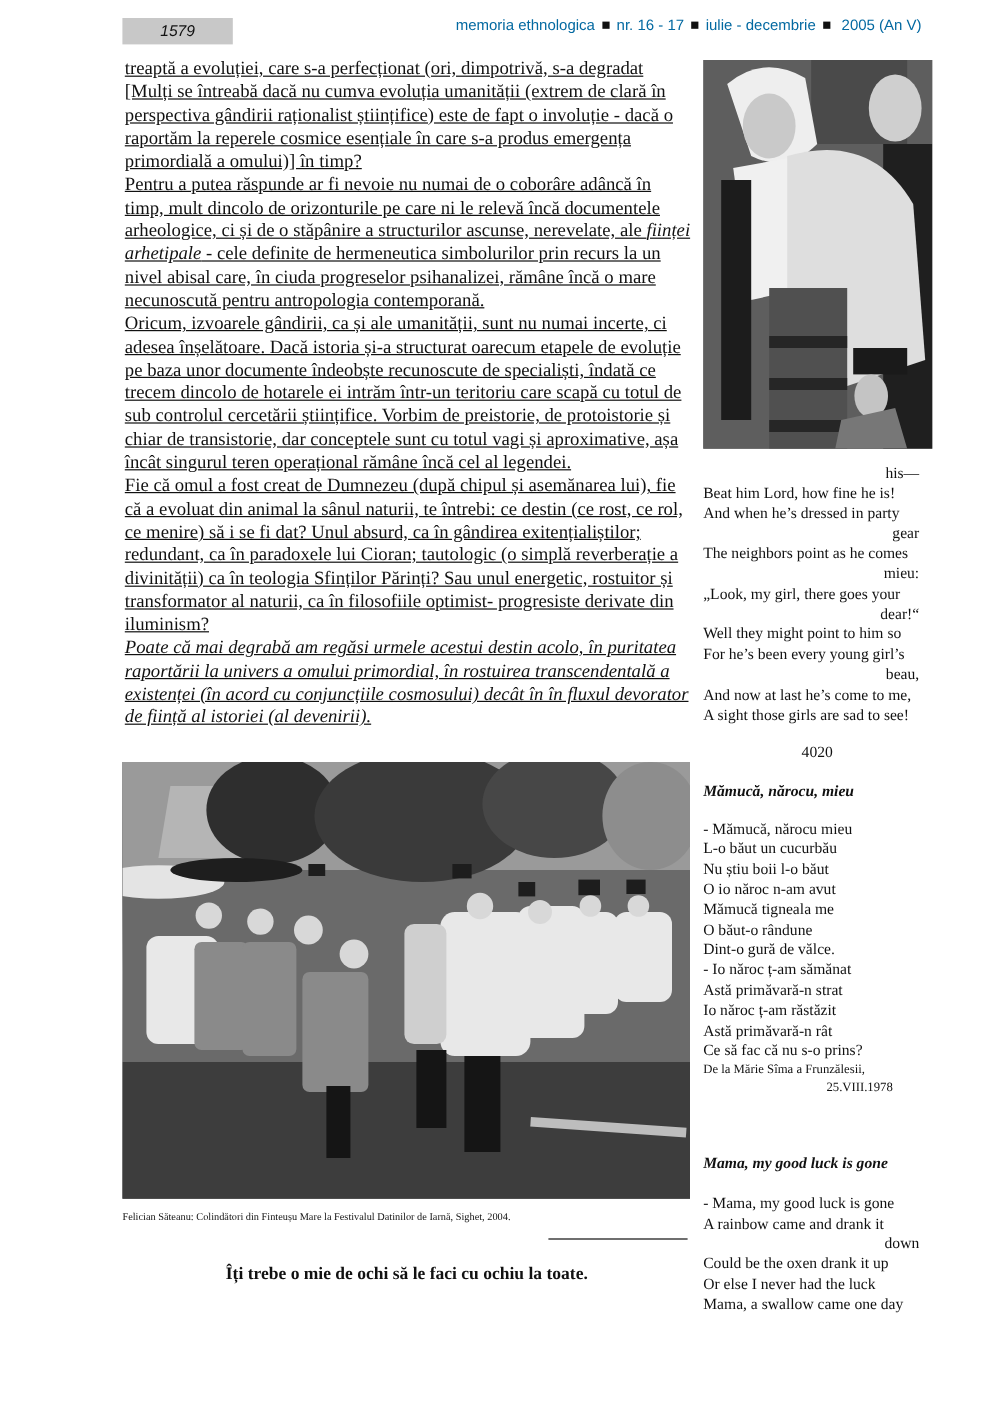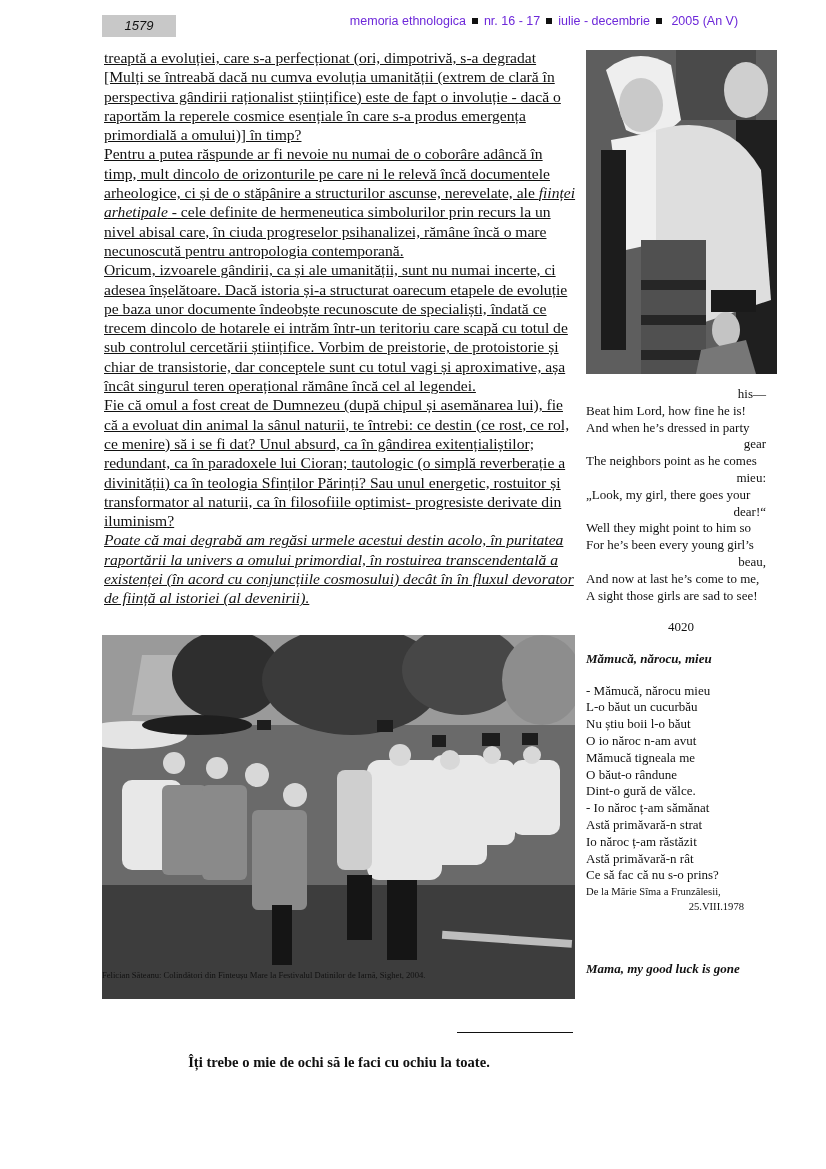--- a/index.html
+++ b/index.html
@@ -5,7 +5,7 @@
   html, body { margin: 0; padding: 0; background: #ffffff; }
   body { width: 826px; height: 1169px; position: relative; overflow: hidden;
          font-family: "Liberation Serif", serif; color: #111; }
-  .hdr-num { position: absolute; left: 102px; top: 15px; width: 74px; height: 22px;
+  .hdr-num { position: absolute; left: 102px; top: 15px; width: 92px; height: 22px;
              background: #c8c8c8; font-family: "Liberation Sans", sans-serif;
              font-style: italic; font-size: 13px; line-height: 22px; text-align: center; color: #111; }
   .hdr-run { position: absolute; left: 340px; top: 14px; width: 408px; text-align: center;

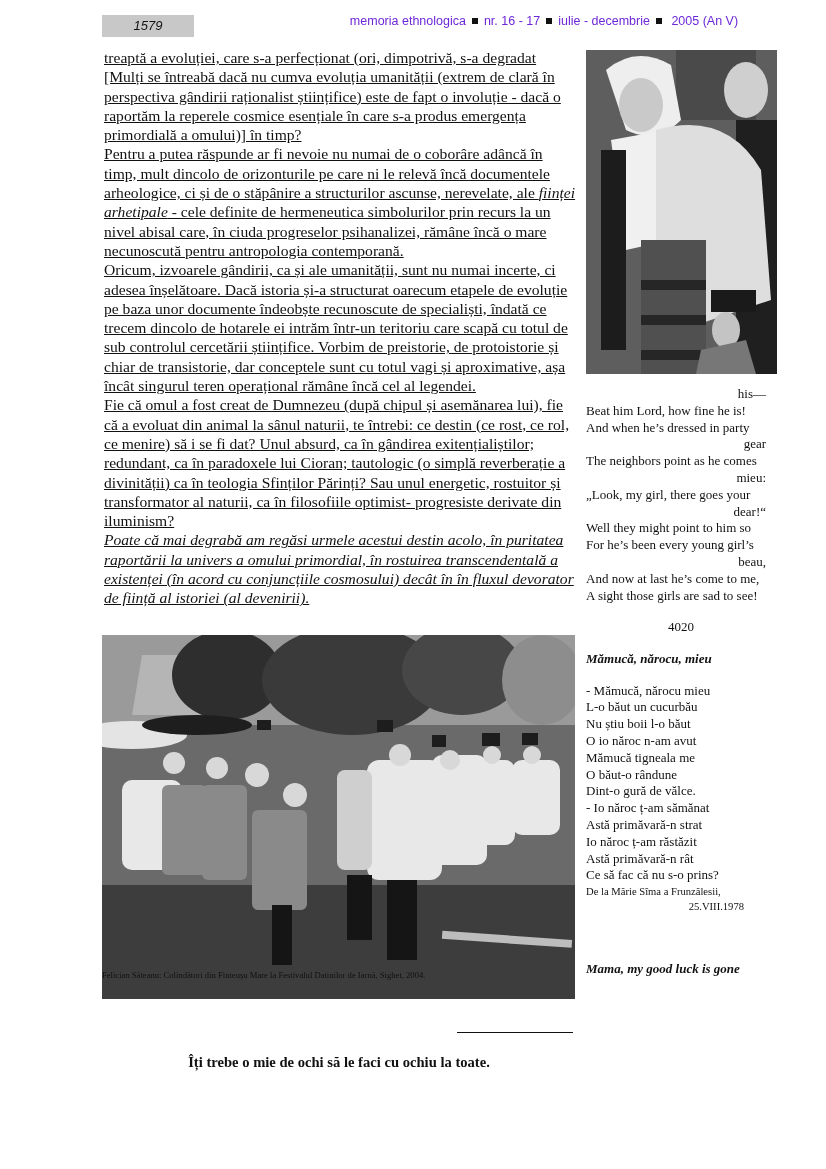--- a/index.html
+++ b/index.html
@@ -8,8 +8,8 @@
   .hdr-num { position: absolute; left: 102px; top: 15px; width: 92px; height: 22px;
              background: #c8c8c8; font-family: "Liberation Sans", sans-serif;
              font-style: italic; font-size: 13px; line-height: 22px; text-align: center; color: #111; }
-  .hdr-run { position: absolute; left: 340px; top: 14px; width: 408px; text-align: center;
-             font-family: "Liberation Sans", sans-serif; font-size: 12.5px; color: #6d28d9; white-space: nowrap; }
+  .hdr-run { position: absolute; left: 360px; top: 14px; width: 408px; text-align: right;
+             font-family: "Liberation Sans", sans-serif; font-size: 12.5px; color: #0369a1; white-space: nowrap; }
   .hdr-run .sq { display: inline-block; width: 6px; height: 6px; background: #111; margin: 0 6px 1px 6px; vertical-align: middle; }
 
   .main { position: absolute; left: 104px; top: 48px; width: 474px; font-size: 15.6px; line-height: 19.3px; }

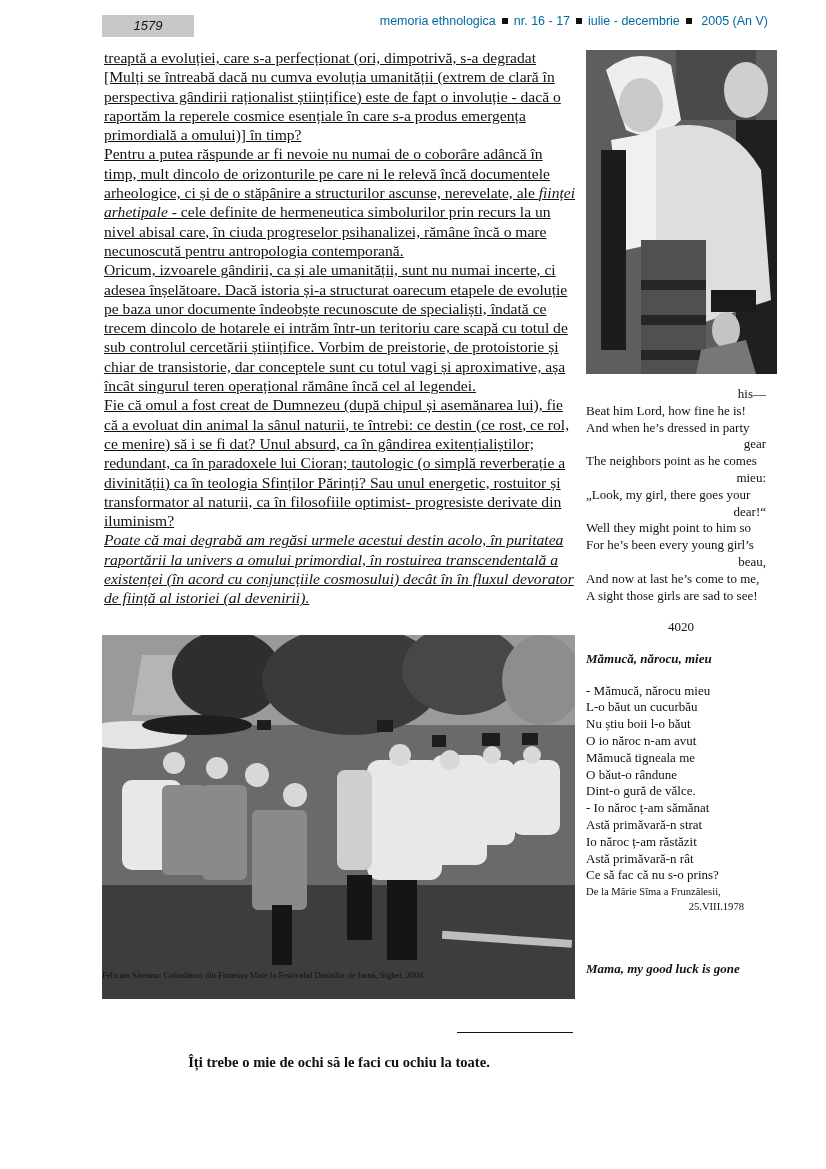--- a/index.html
+++ b/index.html
@@ -170,6 +170,14 @@
 <div class="poem" style="top:961px;">
   <div class="title">Mama, my good luck is gone</div>
   <div style="height:17px;"></div>
+  <div id="poem2-lines">
+      <div class="l">- Mama, my good luck is gone</div>
+      <div class="l">A rainbow came and drank it</div>
+      <div class="l r">down</div>
+      <div class="l">Could be the oxen drank it up</div>
+      <div class="l">Or else I never had the luck</div>
+      <div class="l">Mama, a swallow came one day</div>
+    </div>
 </div>
 
 </body></html>

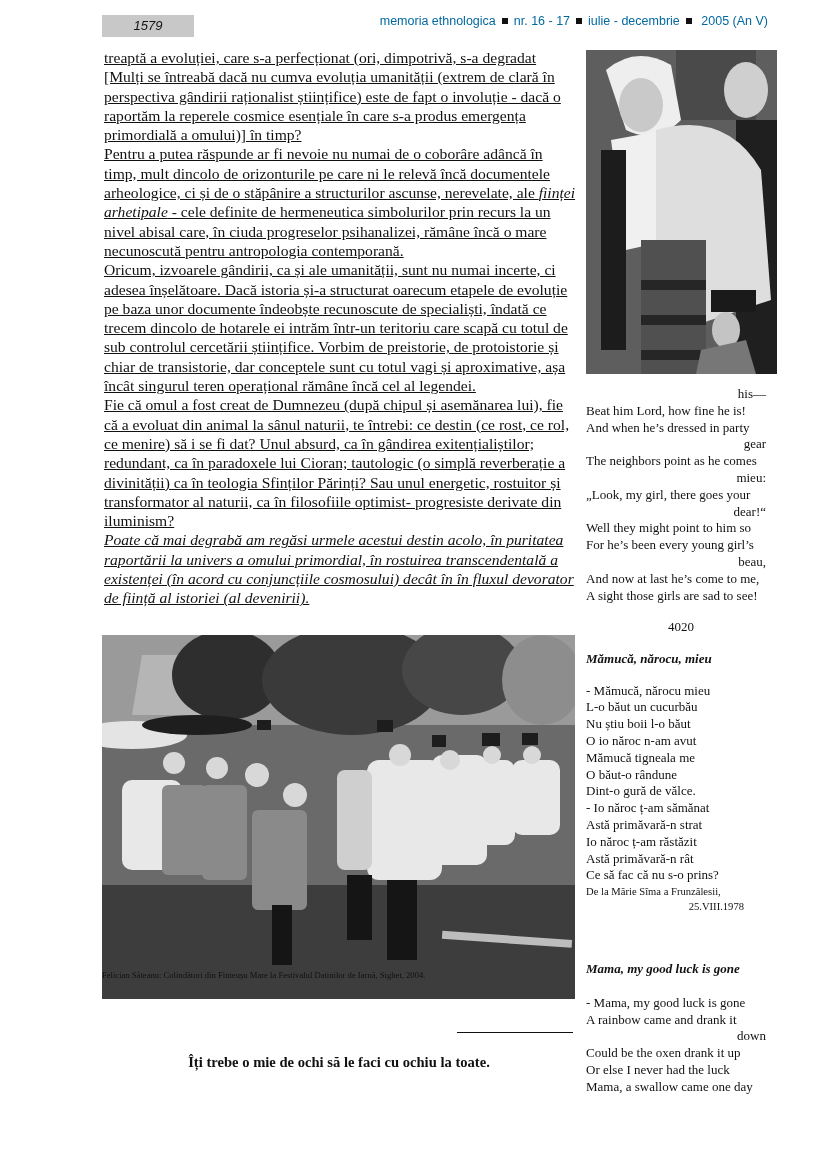--- a/index.html
+++ b/index.html
@@ -21,7 +21,7 @@
             background: linear-gradient(180deg, #6f6f6f 0%, #3b3b3b 30%, #8a8a8a 48%, #5a5a5a 70%, #2f2f2f 100%); }
   .photo2 { position: absolute; left: 586px; top: 50px; width: 191px; height: 324px; overflow: hidden;
             background: linear-gradient(180deg, #7a7a7a 0%, #5c5c5c 100%); }
-  .caption { position: absolute; left: 102px; top: 970px; width: 480px; font-size: 8.6px; color: #111; white-space: nowrap; }
+  .caption { position: absolute; left: 102px; top: 1009px; width: 480px; font-size: 8.6px; color: #111; white-space: nowrap; }
   .rule { position: absolute; left: 457px; top: 1032px; width: 116px; border-top: 1.2px solid #111; }
   .proverb { position: absolute; left: 102px; top: 1054px; width: 474px; text-align: center;
              font-weight: bold; font-size: 14.6px; }

